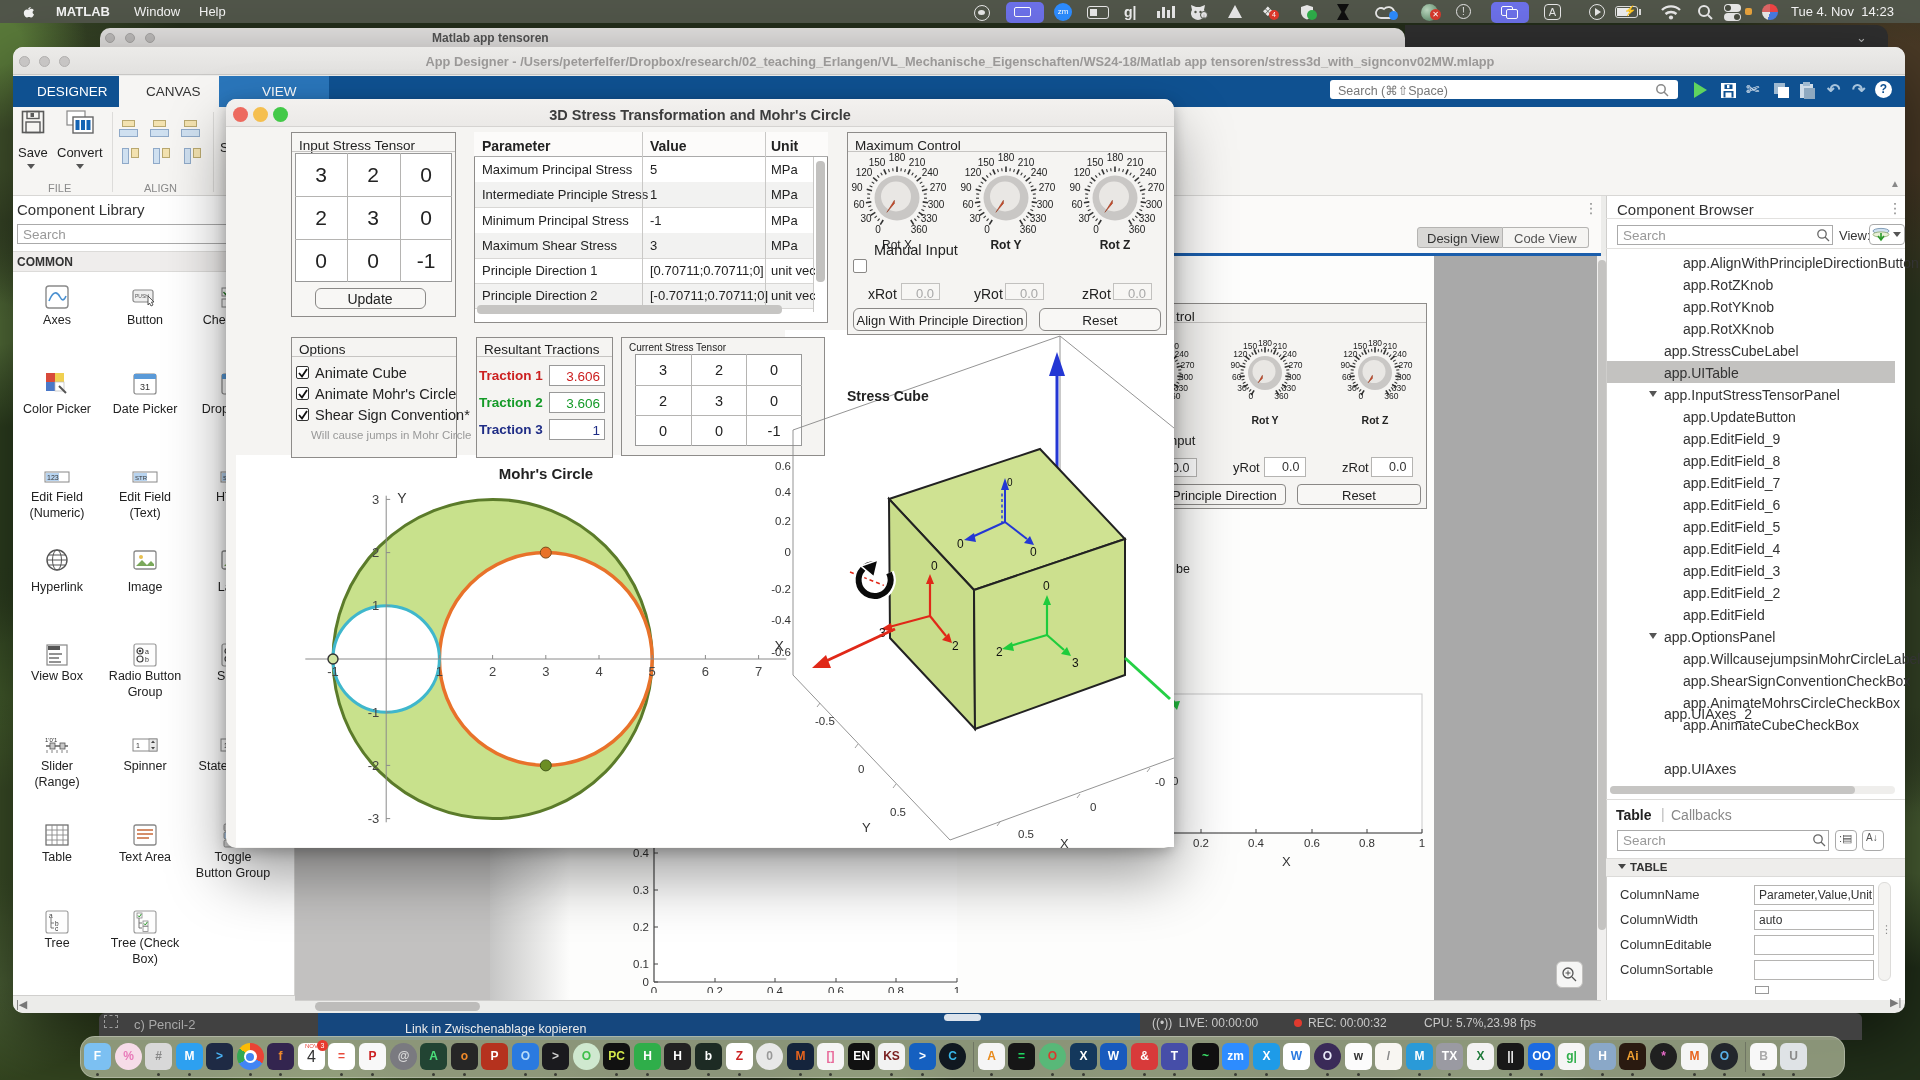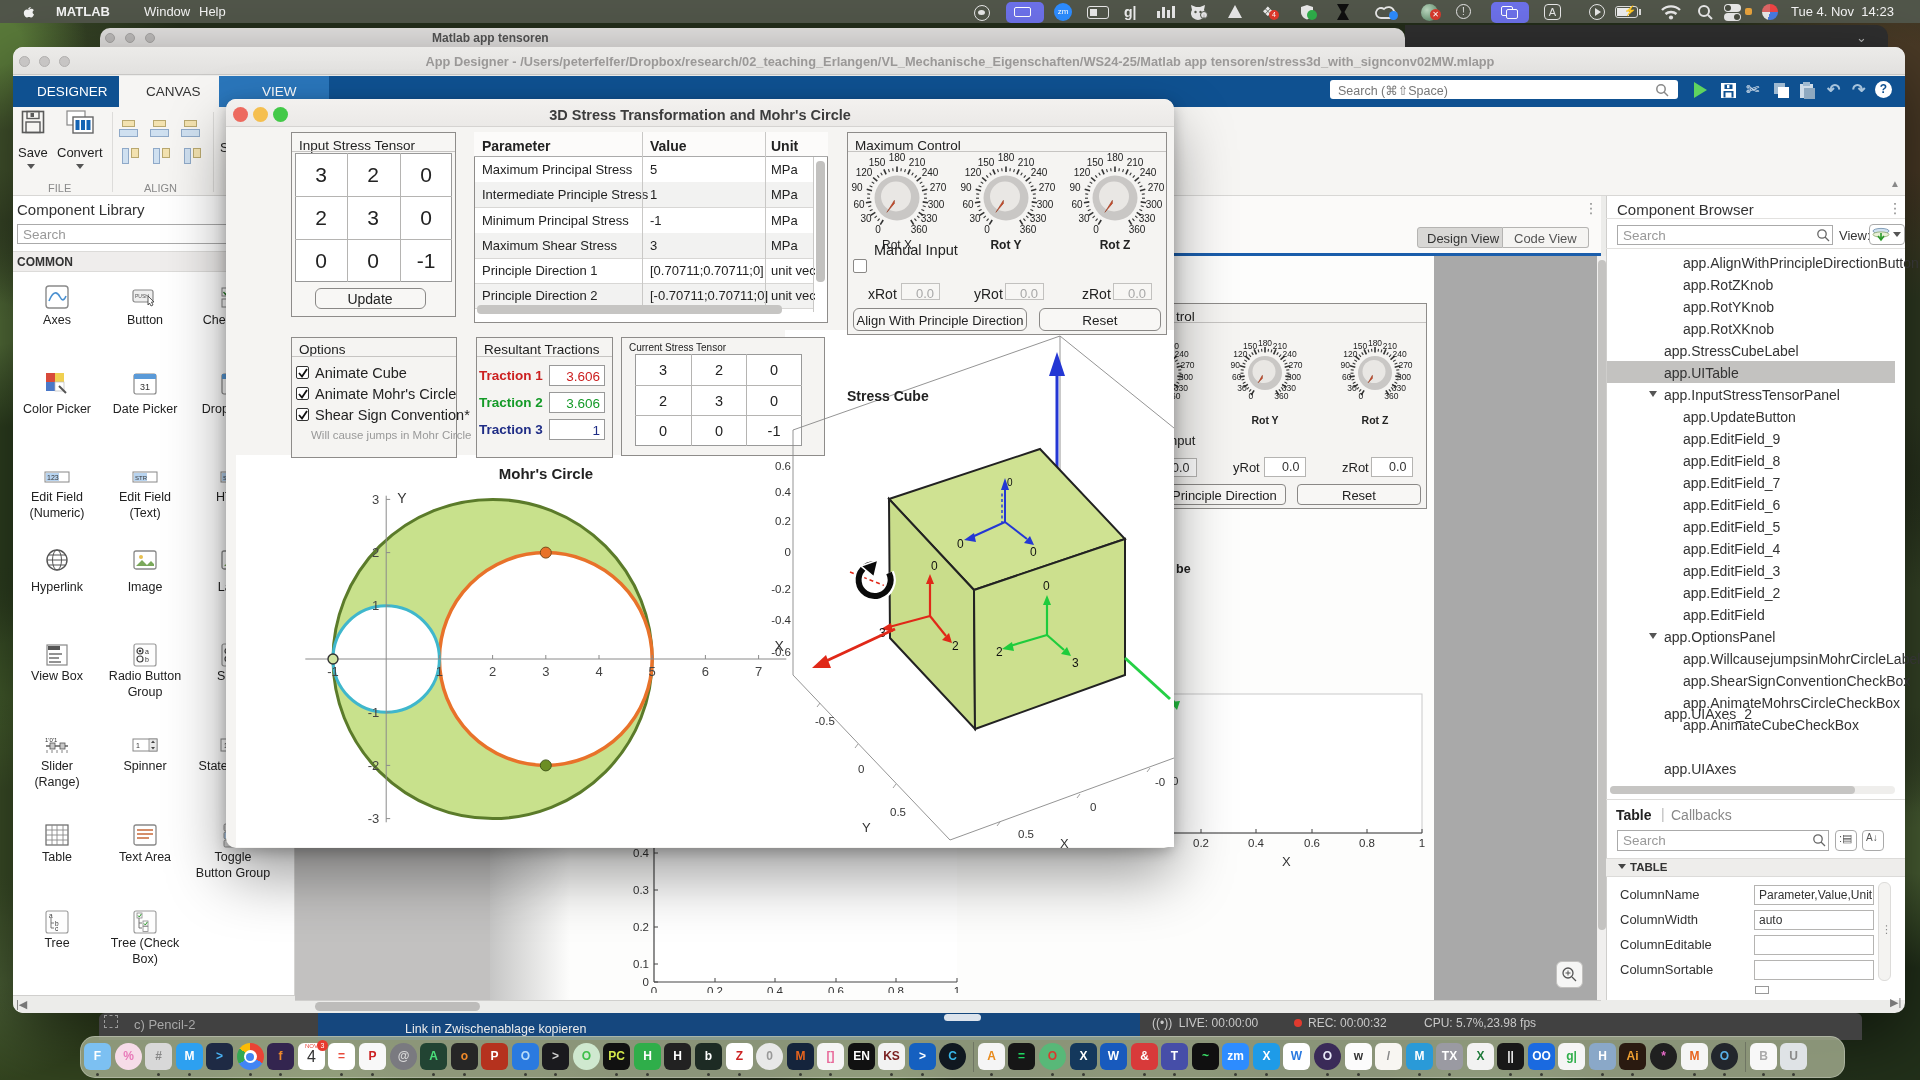--- a/index.html
+++ b/index.html
@@ -43,7 +43,7 @@
       <path d="M7.2 3.5 c1-1.5 2.5-1.5 2.5-1.5 c0 1.5-1.2 2.2-2.3 2.3z M7 4.6 c1.2 0 1.8-.8 3.2-.8 c1 0 2 .5 2.6 1.4 c-1.7 1-1.6 3.4.2 4.2 c-.5 1.4-1.6 3.1-2.7 3.1 c-.9 0-1.2-.6-2.3-.6 c-1.1 0-1.5.6-2.4.6 c-1.2 0-2.8-2.3-2.8-4.5 c0-2.2 1.5-3.4 2.9-3.4 c.9 0 1.7.6 2.3.6z" fill="#f2f2f2"></path>
     </svg>
 <div class="abs nw" style="left:56px;top:4px;color:#f5f5f5;font-size:13px;font-weight:bold">MATLAB</div>
-<div class="abs nw" style="left:144px;top:4px;color:#f5f5f5;font-size:13px">Window</div>
+<div class="abs nw" style="left:134px;top:4px;color:#f5f5f5;font-size:13px">Window</div>
 <div class="abs nw" style="left:199px;top:4px;color:#f5f5f5;font-size:13px">Help</div>
 <div class="abs" style="left:974px;top:5px;width:16px;height:16px;border-radius:50%;border:1.6px solid #e8e8e8"></div>
 <div class="abs" style="left:978px;top:10px;width:7px;height:5px;border-radius:50%;background:#e8e8e8"></div>

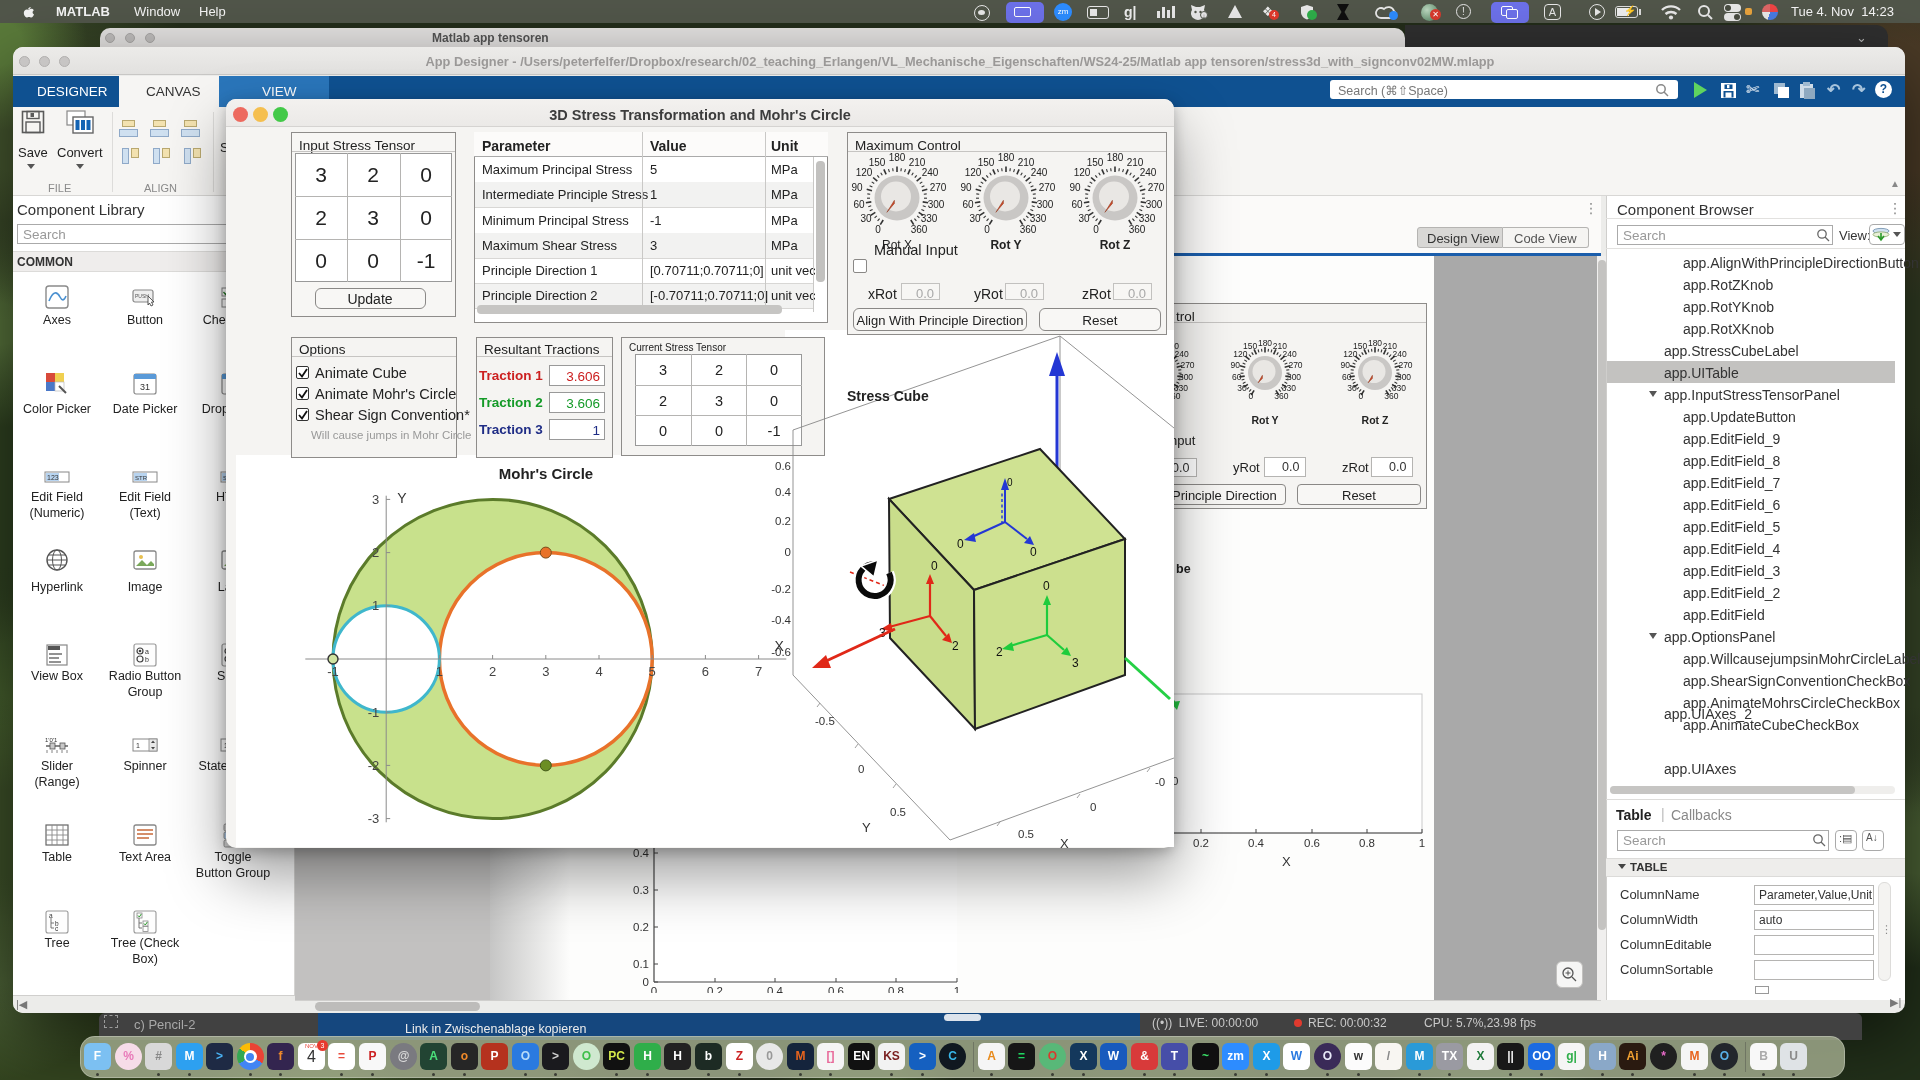--- a/index.html
+++ b/index.html
@@ -111,7 +111,7 @@
 <div class="abs" style="left:18.5px;top:56px;width:11px;height:11px;border-radius:50%;background:#c7c5c4;border:1px solid #b2b0af"></div>
 <div class="abs" style="left:38.5px;top:56px;width:11px;height:11px;border-radius:50%;background:#c7c5c4;border:1px solid #b2b0af"></div>
 <div class="abs" style="left:58.5px;top:56px;width:11px;height:11px;border-radius:50%;background:#c7c5c4;border:1px solid #b2b0af"></div>
-<div class="abs nw" style="left:960px;top:54px;transform:translateX(-50%);color:#9b9998;font-size:12.8px;font-weight:bold">App Designer - /Users/peterfelfer/Dropbox/research/02_teaching_Erlangen/VL_Mechanische_Eigenschaften/WS24-25/Matlab app tensoren/stress3d_with_signconv02MW.mlapp</div>
+<div class="abs nw" style="left:960px;top:54px;transform:translateX(-50%);color:#9b9998;font-size:12.8px;font-weight:bold">App Designer - /Users/peterfelfer/Dropbox/research/02_teaching_Erlangen/VL_Mechanische_Eigenschaften/WS24-18/Matlab app tensoren/stress3d_with_signconv02MW.mlapp</div>
 <div class="abs" style="left:13px;top:76px;width:1892px;height:31px;background:#0f5191"></div>
 <div class="abs nw" style="left:37px;top:84px;color:#fff;font-size:13.5px">DESIGNER</div>
 <div class="abs" style="left:119px;top:76px;width:100px;height:31px;background:#f6f5f3"></div>

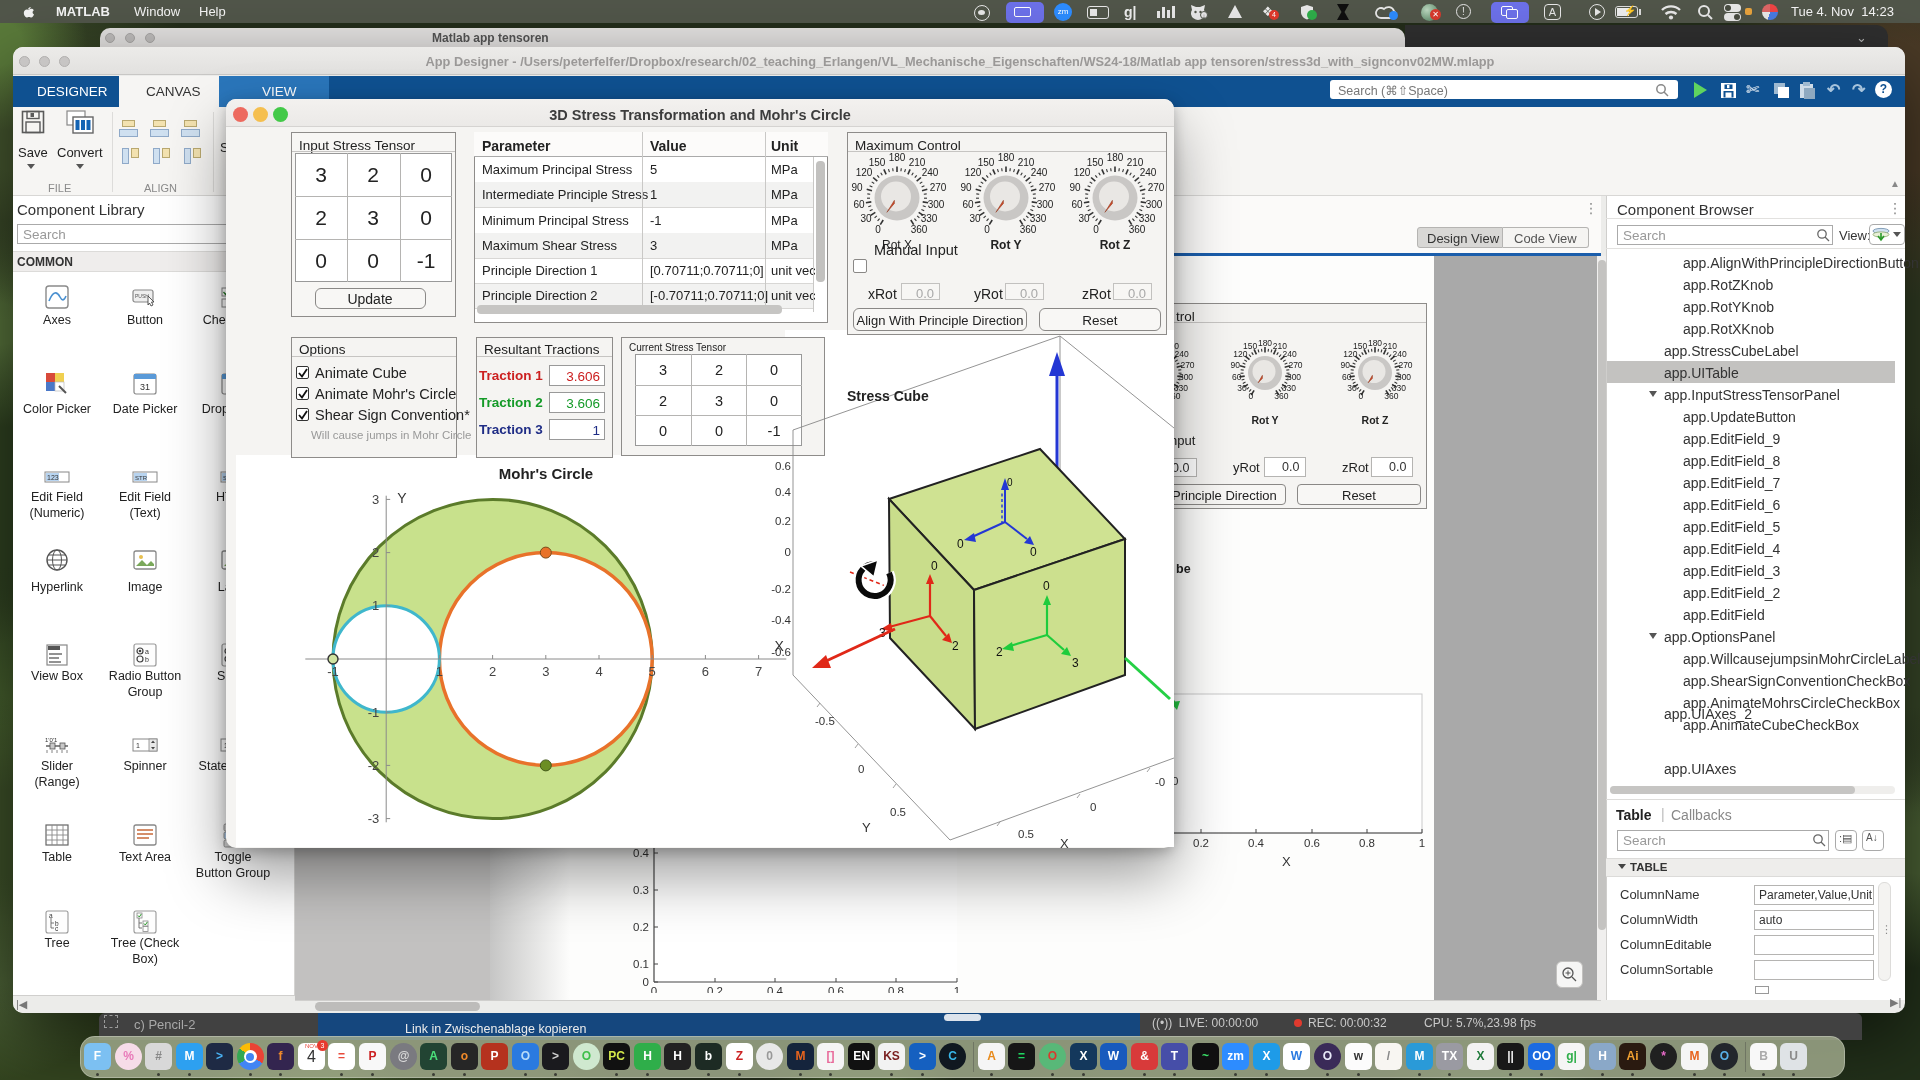--- a/index.html
+++ b/index.html
@@ -551,7 +551,7 @@
 <div class="abs nw" style="left:1172px;top:488px;font-size:13px;color:#222">Principle Direction</div>
 <div class="abs" style="left:1297px;top:484px;width:124px;height:21px;background:#f8f7f5;border:1px solid #8a8886;border-radius:4px"></div>
 <div class="abs nw" style="left:1342px;top:488px;font-size:13px;color:#222">Reset</div>
-<div class="abs nw" style="left:1176px;top:562px;font-size:12.5px;font-weight:bold;color:#222">be</div>
+<div class="abs nw" style="left:1176px;top:562px;font-size:12.5px;font-weight:normal;color:#222">be</div>
 <svg class="abs" style="left:1140px;top:690px" width="294" height="185">
       <rect x="6" y="4" width="276" height="139" fill="#fff" stroke="#c9c9c9" stroke-width="1"></rect>
       <line x1="6" y1="143" x2="282" y2="143" stroke="#444" stroke-width="1.2"></line>

